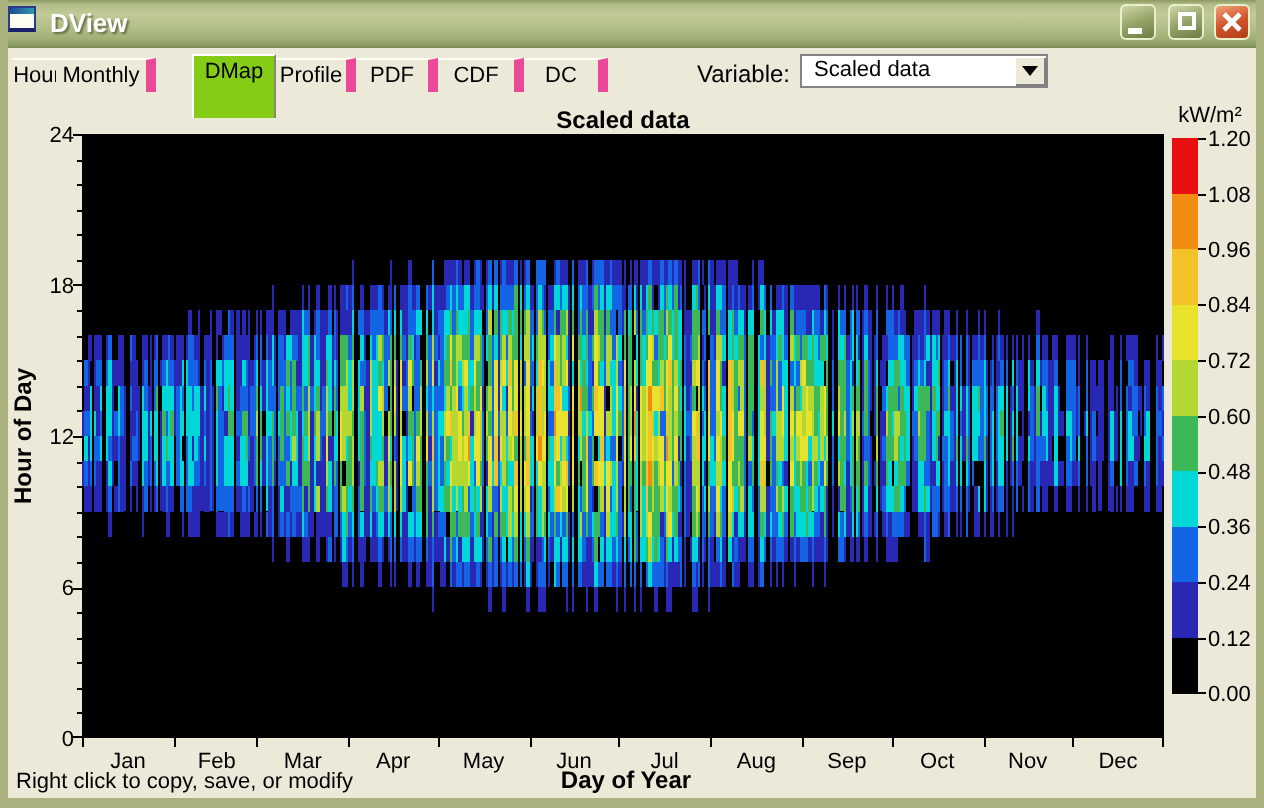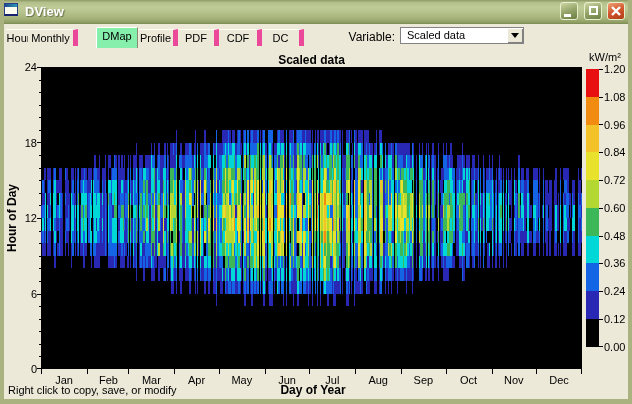--- a/index.html
+++ b/index.html
@@ -15,7 +15,7 @@
 .glyph-max{position:absolute;left:4px;top:3px;width:9px;height:9px;border:2px solid #fff;box-sizing:border-box}
 .win{position:absolute;left:0;top:0;width:632px;height:404px;box-sizing:border-box;border-left:4px solid #aab37f;border-right:4px solid #aab37f;border-bottom:5px solid #aab37f;border-top:none;pointer-events:none}
 .tab{position:absolute;top:29px;height:17px;background:#ece9d8;border-top:1px solid #fffef5;border-right:5px solid #ec4899;box-sizing:border-box;font-size:11px;color:#000;text-align:center;line-height:16px}
-.tab.active{top:27px;height:21px;background:#86efac;border:1px solid #888874;border-top:1px solid #fff;border-left:1px solid #fff;border-bottom:none;line-height:16px;z-index:3}
+.tab.active{top:27px;height:32px;background:#84cc16;border:1px solid #888874;border-top:1px solid #fff;border-left:1px solid #fff;border-bottom:none;line-height:16px;z-index:3}
 .vlabel{position:absolute;top:30px;font-size:12px}
 .combo{position:absolute;left:400px;top:27px;width:124px;height:17px;background:#fff;border:1px solid #848284;box-sizing:border-box;font-size:11px;line-height:15px;padding-left:6px}
 .combo .btn{position:absolute;right:0;top:0;width:16px;height:15px;background:#ece9d8;box-shadow:inset 1px 1px 0 #fff,inset -1px -1px 0 #808080}

